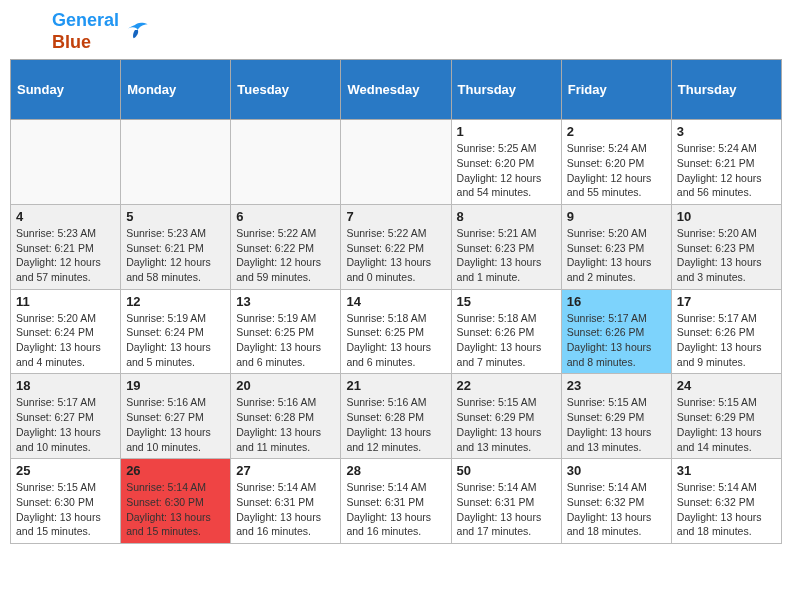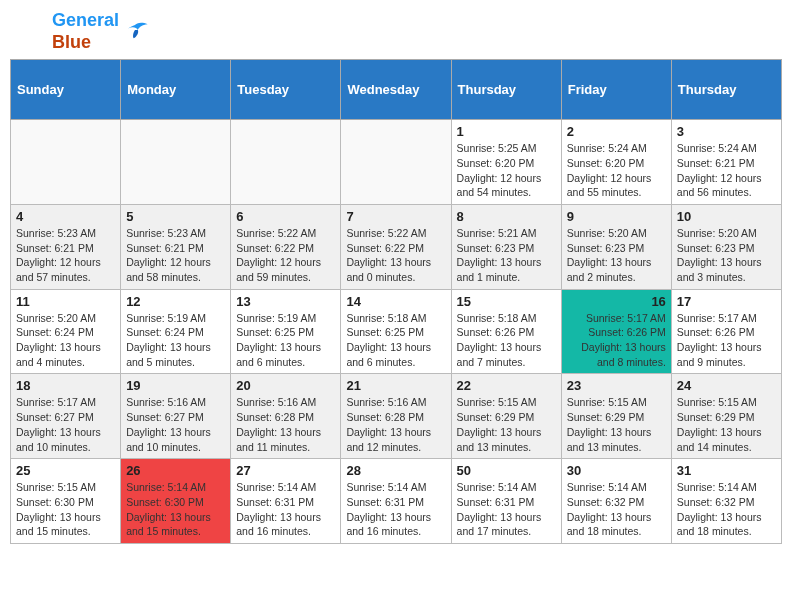--- a/index.html
+++ b/index.html
@@ -246,7 +246,7 @@
 Daylight: 13 hours
 and 7 minutes.</div>
         </td>
-        <td style="background: #14b8a6; text-align: right;">
+        <td style="background: #7dd3fc;">
           <span class="day-num">16</span>
           <div class="day-info" style="white-space: pre-line;">Sunrise: 5:17 AM
 Sunset: 6:26 PM

